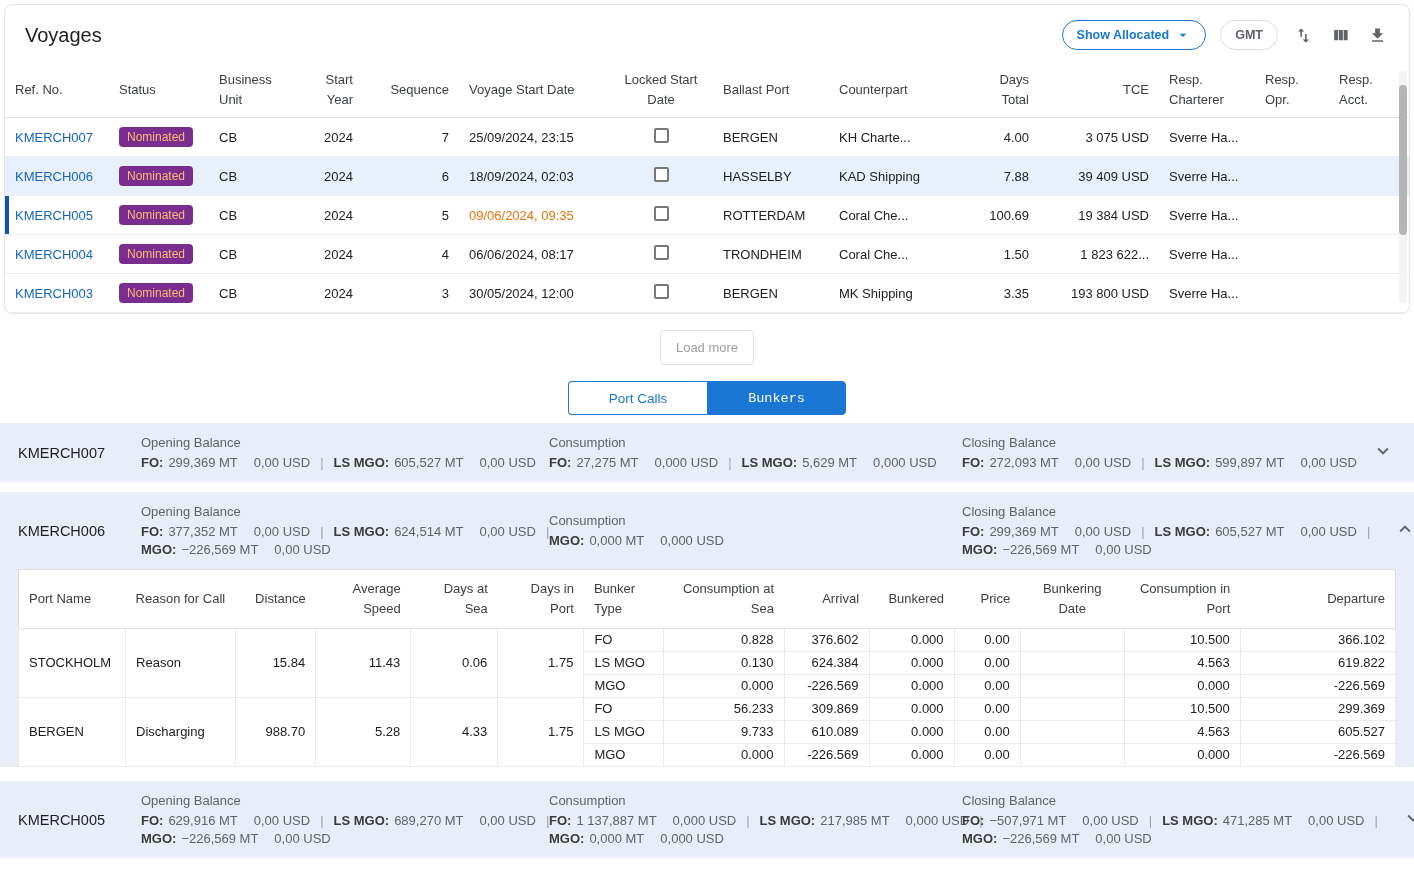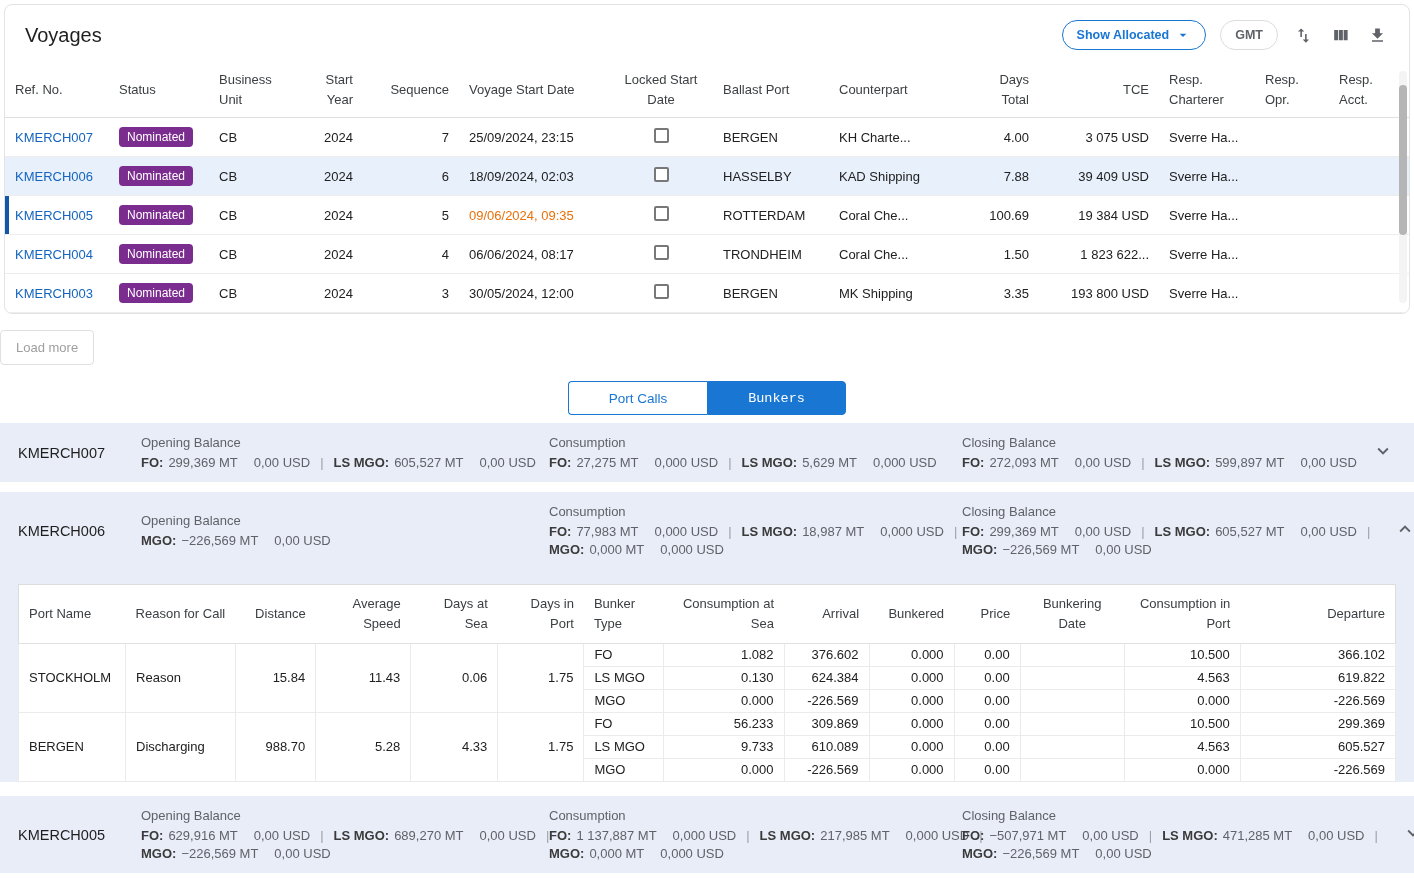--- a/index.html
+++ b/index.html
@@ -52,7 +52,7 @@
   tr.selected td:first-child { box-shadow:inset 4px 0 0 0 #1356a8; }
   .link { color:#1565c0; cursor:pointer; }
   .badge {
-    display:inline-block; background:#7b2d8f; color:#ffffff;
+    display:inline-block; background:#7b2d8f; color:#fdba74;
     font-size:12px; padding:3px 8px; border-radius:4px;
   }
   .warn { color:#e8710a; }

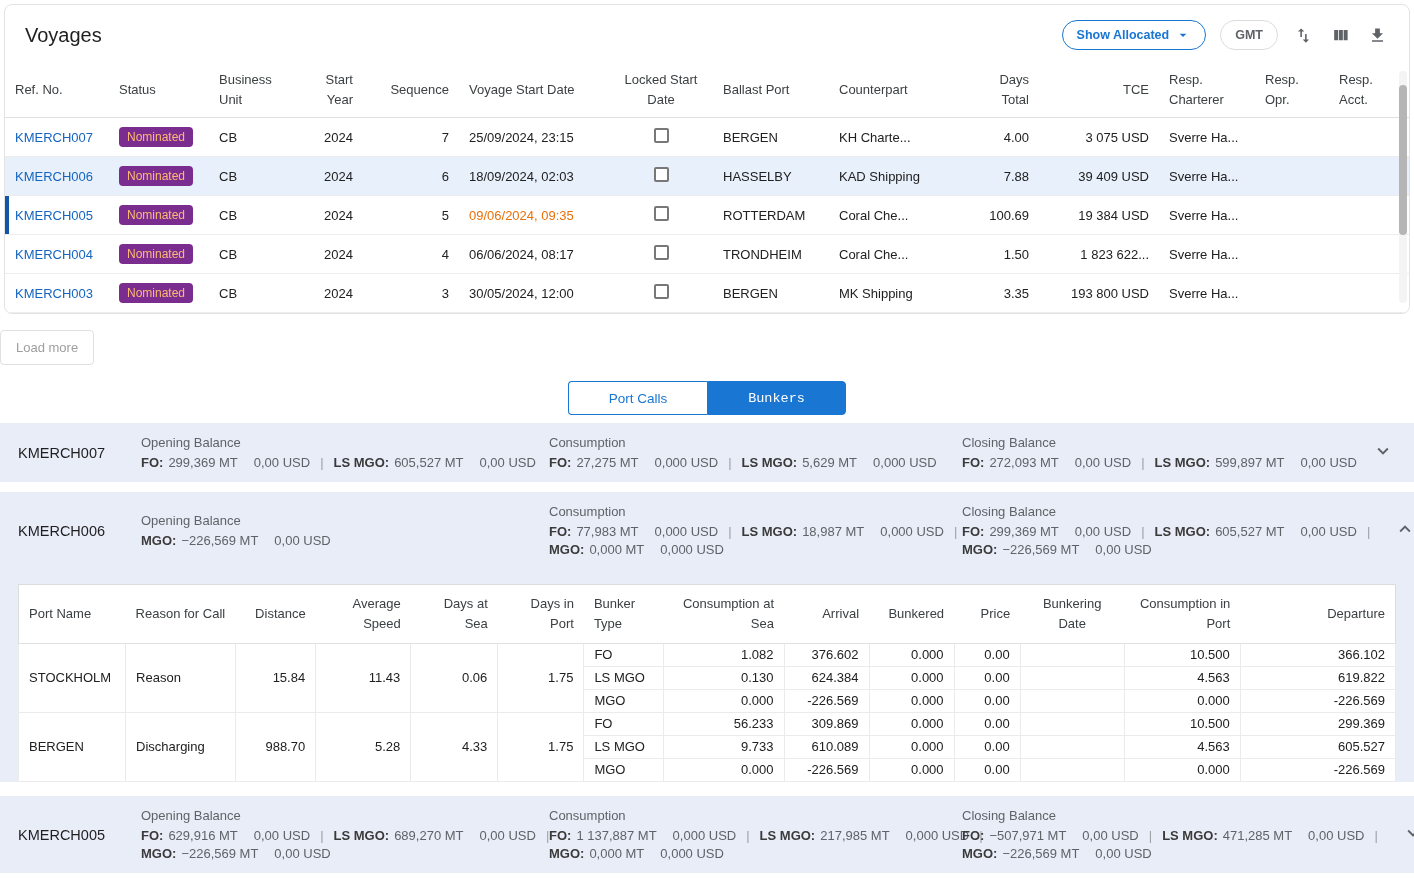--- a/index.html
+++ b/index.html
@@ -69,7 +69,7 @@
     background:#b5b5b5; border-radius:4px; cursor:grab;
   }
   
-  .load-more-row { display:flex; justify-content:flex-start; margin:16px 0 0 0; }
+  .load-more-row { display:flex; justify-content:center; margin:16px 0 0 0; }
   .load-more {
     background:#fff; border:1px solid #e0e0e0; border-radius:4px;
     color:#9e9e9e; font-size:13px; padding:9px 15px; cursor:pointer;

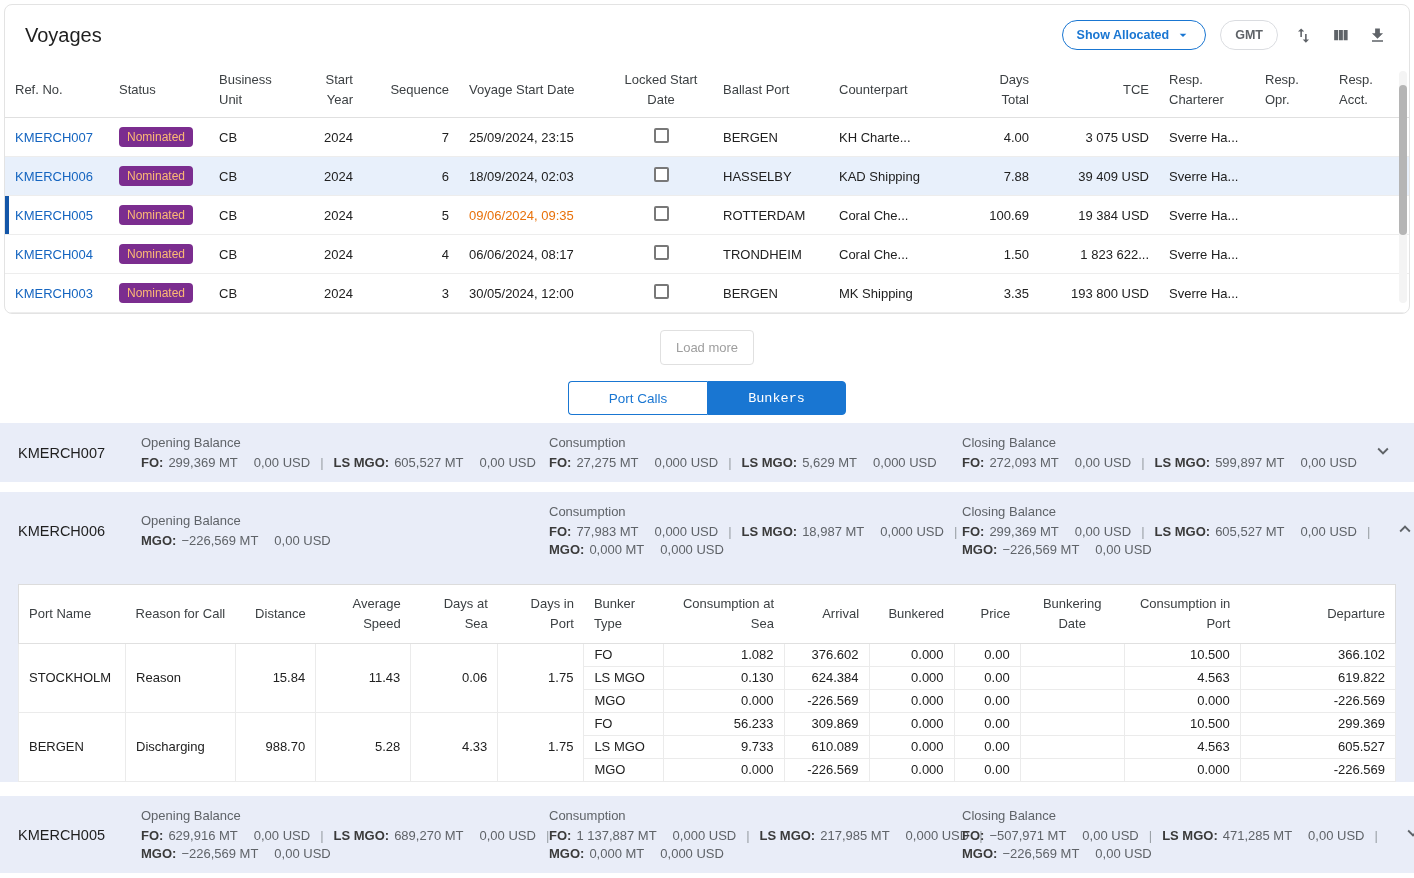--- a/index.html
+++ b/index.html
@@ -323,6 +323,9 @@
     <div class="bgroup bg1">
       <div class="btitle">Opening Balance</div>
       <div class="bline">
+        <span class="entry"><span class="blabel">FO:</span><span class="bval">377,352 MT</span><span class="bval usd">0,00 USD</span></span><span class="sep"></span><span class="entry"><span class="blabel">LS MGO:</span><span class="bval">624,514 MT</span><span class="bval usd">0,00 USD</span></span><span class="sep"></span>
+      </div>
+      <div class="bline">
         <span class="entry"><span class="blabel">MGO:</span><span class="bval">−226,569 MT</span><span class="bval usd">0,00 USD</span></span>
       </div>
     </div>

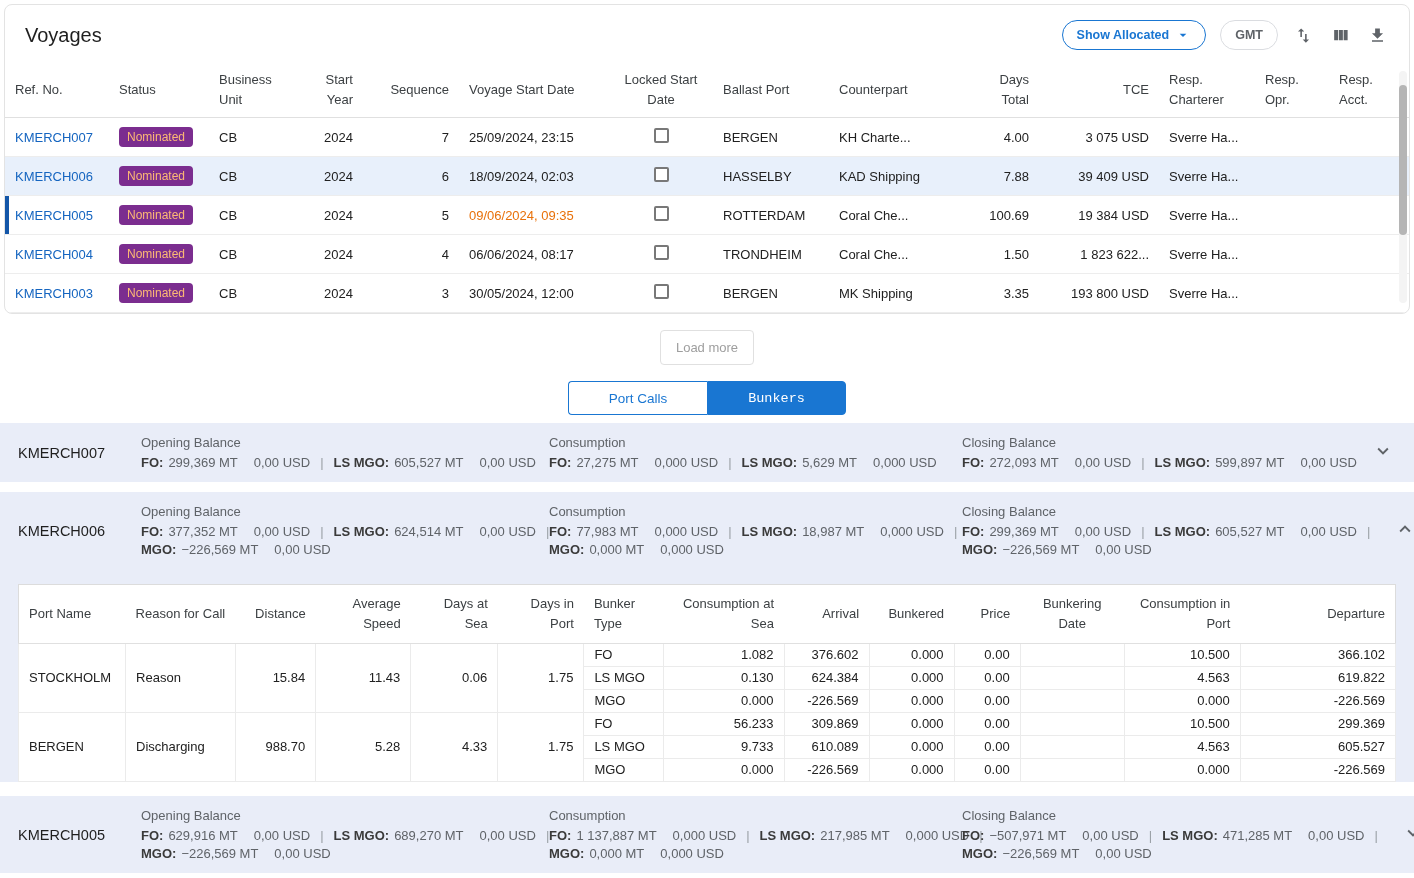--- a/index.html
+++ b/index.html
@@ -332,9 +332,6 @@
     <div class="bgroup bg2">
       <div class="btitle">Consumption</div>
       <div class="bline">
-        <span class="entry"><span class="blabel">FO:</span><span class="bval">77,983 MT</span><span class="bval usd">0,000 USD</span></span><span class="sep"></span><span class="entry"><span class="blabel">LS MGO:</span><span class="bval">18,987 MT</span><span class="bval usd">0,000 USD</span></span><span class="sep"></span>
-      </div>
-      <div class="bline">
         <span class="entry"><span class="blabel">MGO:</span><span class="bval">0,000 MT</span><span class="bval usd">0,000 USD</span></span>
       </div>
     </div>

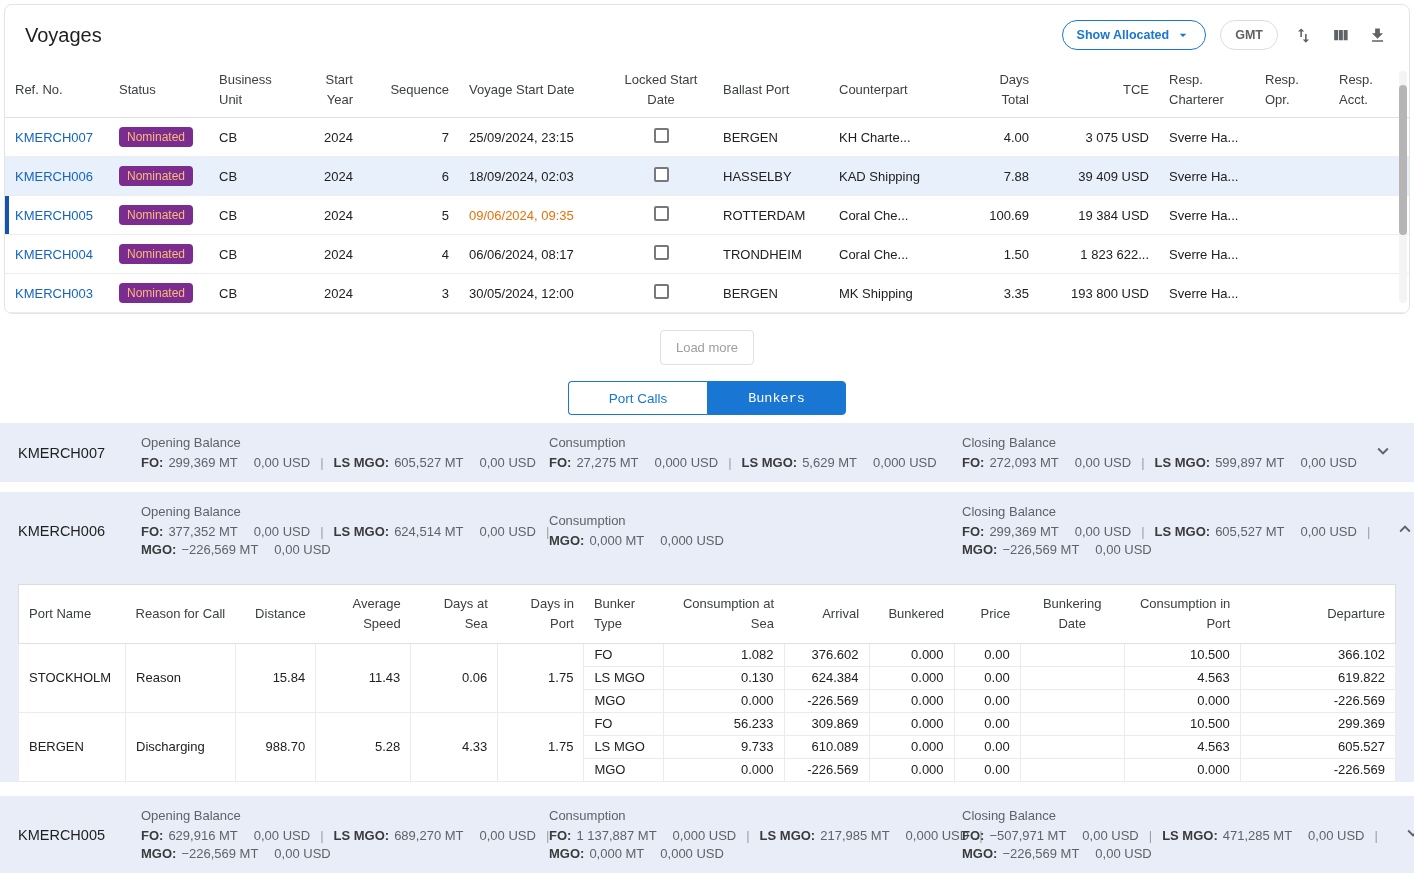--- a/index.html
+++ b/index.html
@@ -106,7 +106,7 @@
   .sec-table { margin:0 18px 14px 18px; }
   table.ptable {
     border-collapse:collapse; table-layout:fixed; width:100%;
-    background:#fff; border:1px solid #dcdcdc;margin-top:15px;
+    background:#fff; border:1px solid #dcdcdc;
   }
   .ptable th {
     font-weight:500; color:#3c4043; text-align:left;

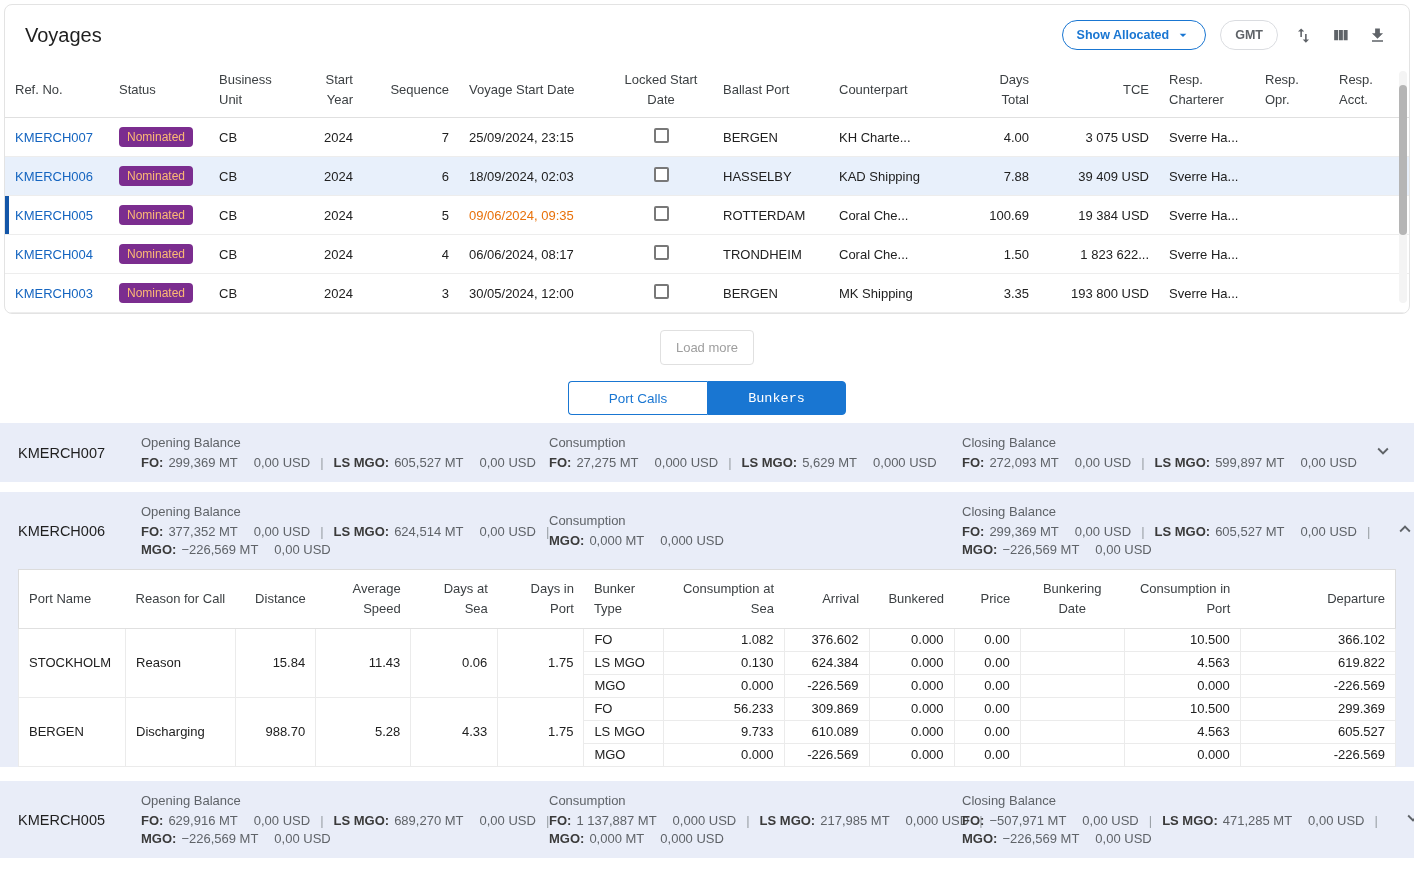--- a/index.html
+++ b/index.html
@@ -396,7 +396,7 @@
           <td class="grp r" rowspan="3">0.06</td>
           <td class="grp r" rowspan="3">1.75</td>
           <td>FO</td>
-          <td class="r">1.082</td>
+          <td class="r">0.828</td>
           <td class="r">376.602</td>
           <td class="r">0.000</td>
           <td class="r">0.00</td>

